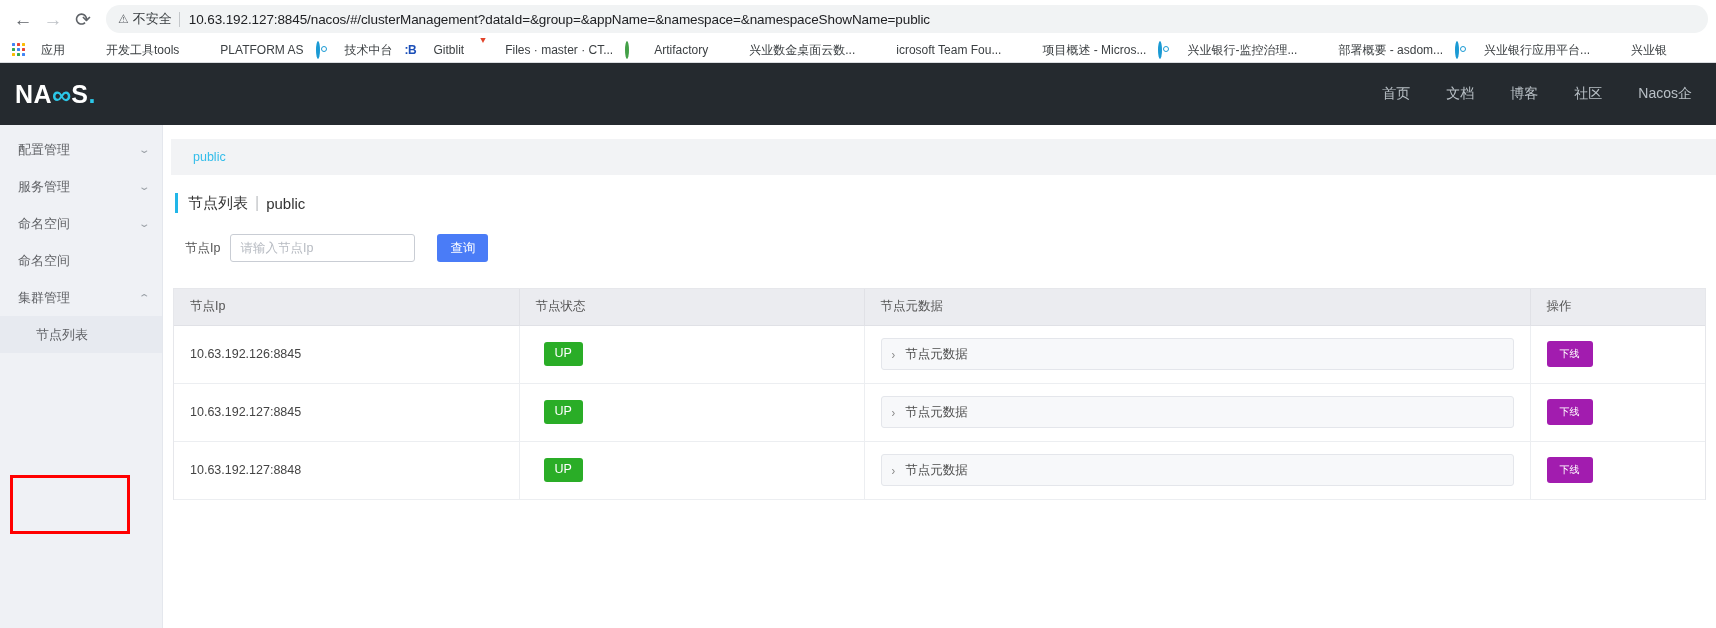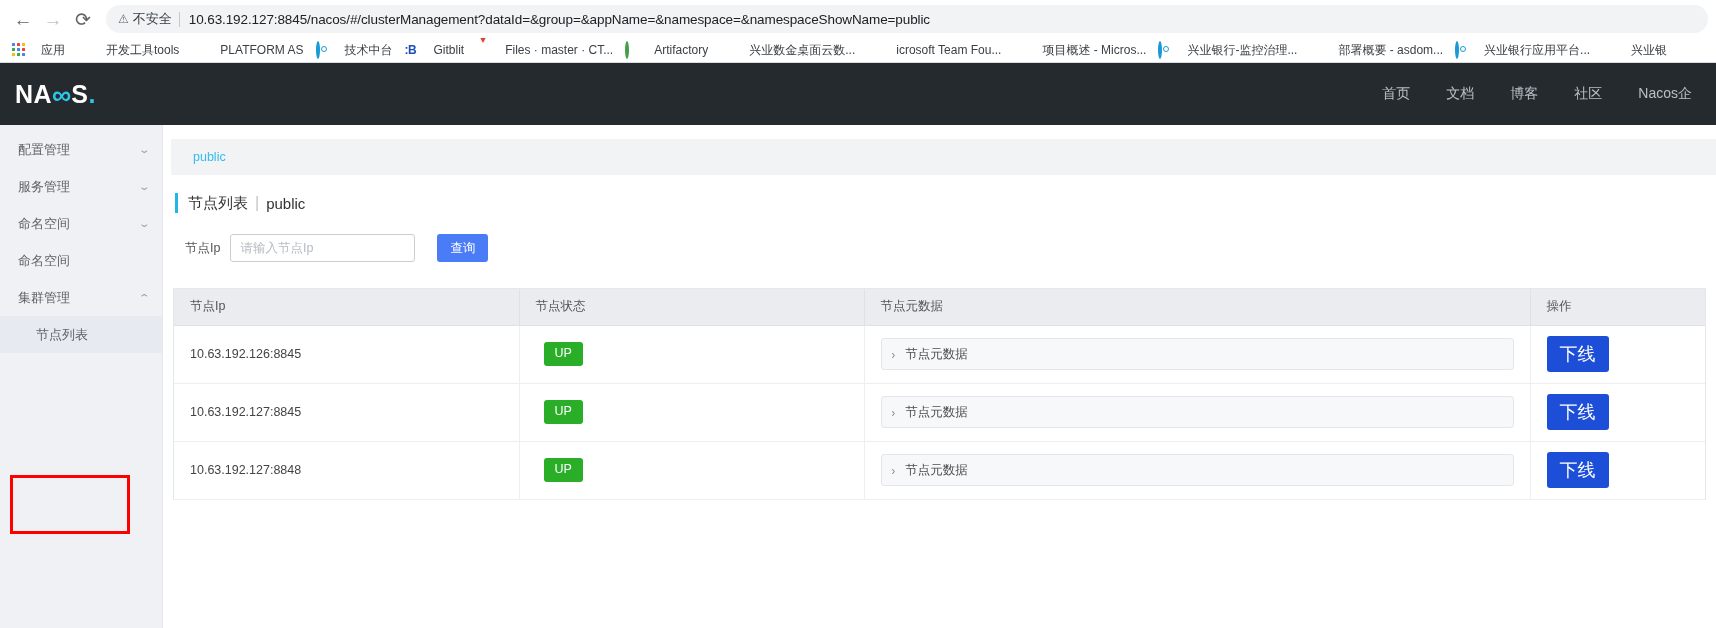--- a/index.html
+++ b/index.html
@@ -329,11 +329,11 @@
     transform: scaleY(1.2);
   }
   .btn-offline {
-    background: #1d4ed8;
+    background: #a21caf;
     color: #fff;
     border: none;
     border-radius: 3px;
-    font-size: 18px;
+    font-size: 10px;
     padding: 6px 13px;
     cursor: pointer;
     font-family: "Liberation Sans", sans-serif;

